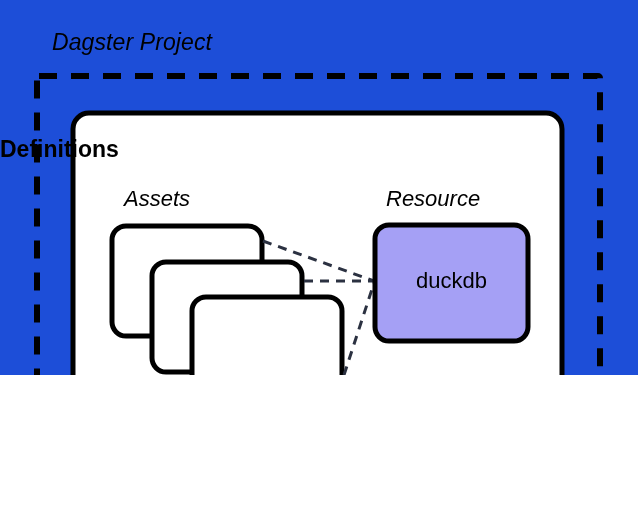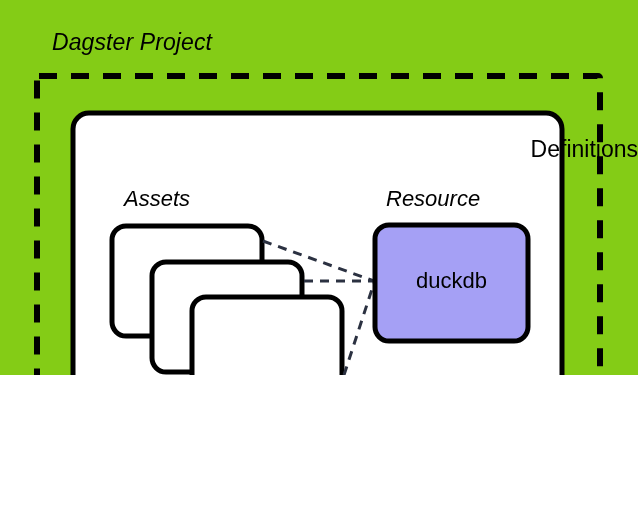--- a/index.html
+++ b/index.html
@@ -14,7 +14,7 @@
     position: relative;
     width: 638px;
     height: 375px;
-    background: #84cc16;
+    background: #1d4ed8;
     overflow: hidden;
   }
   .svg-layer {

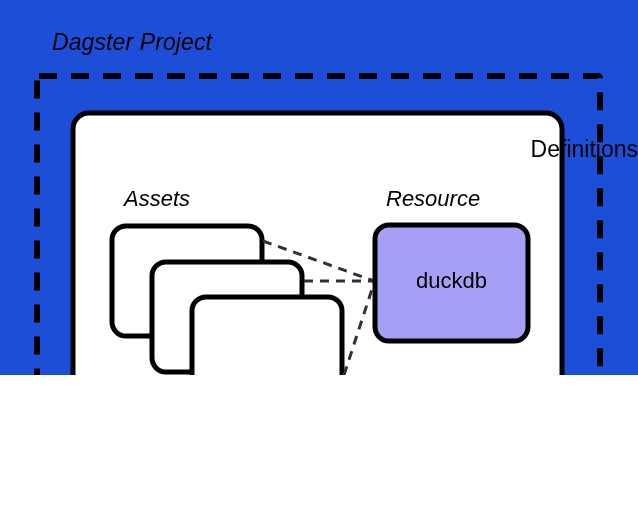--- a/index.html
+++ b/index.html
@@ -41,10 +41,10 @@
     left: 0;
     top: 136px;
     width: 638px;
-    text-align: right;
+    text-align: left;
     font-size: 23px;
     font-style: normal;
-    font-weight: 400;
+    font-weight: 700;
   }
   #assets-title {
     left: 124px;

